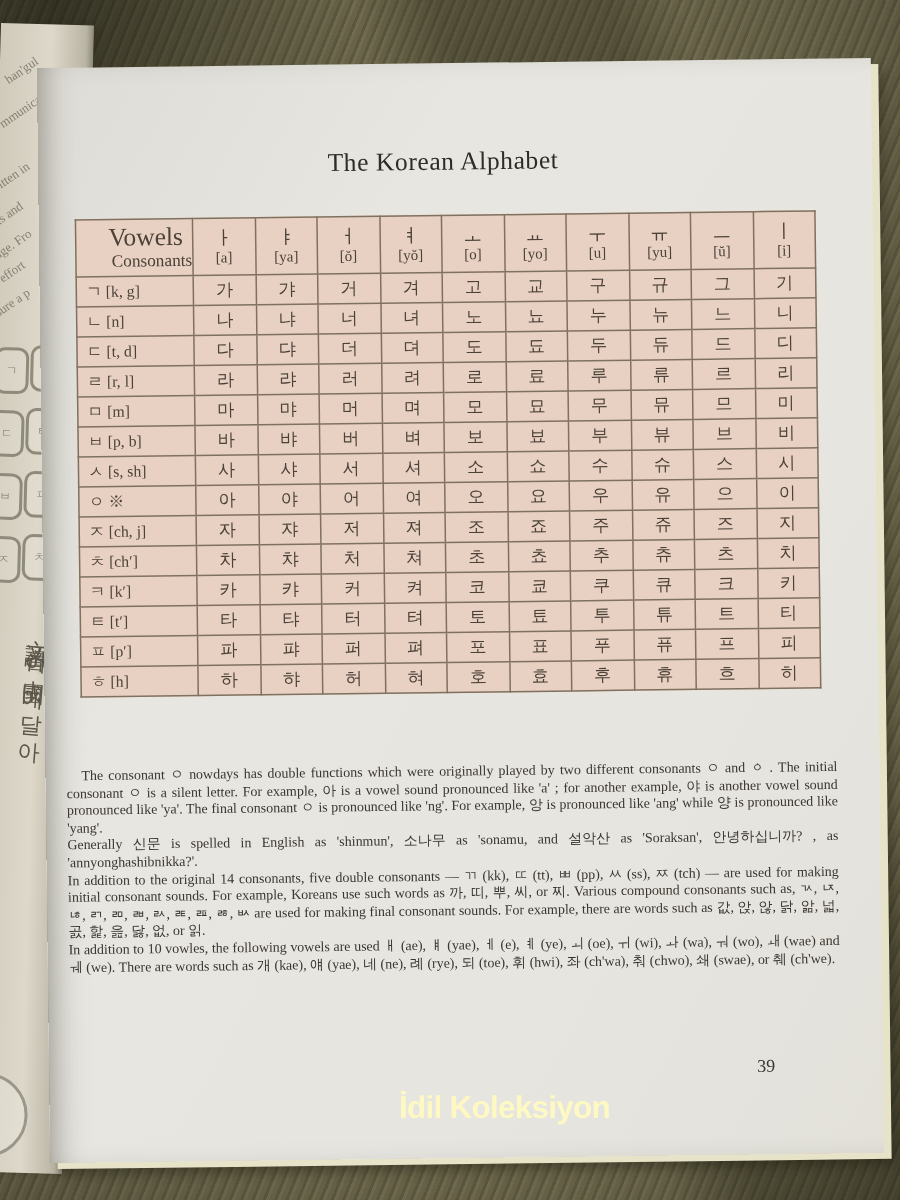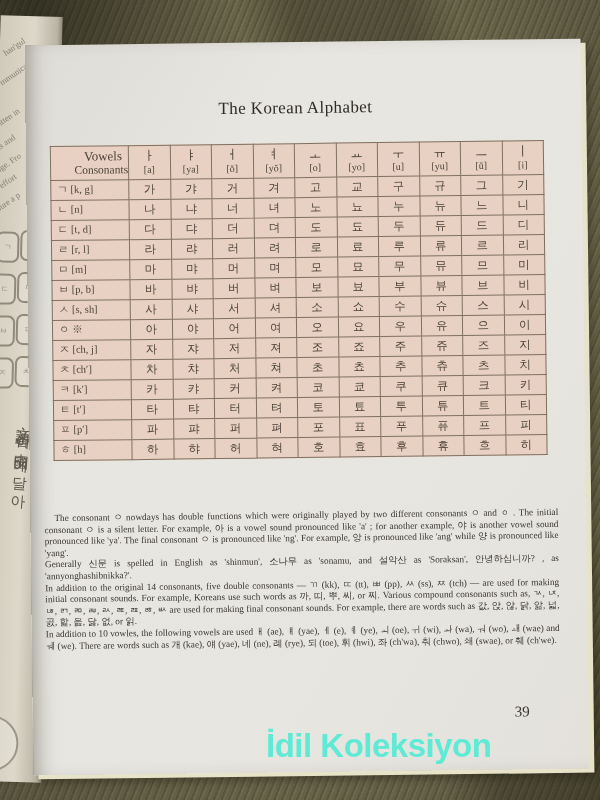--- a/index.html
+++ b/index.html
@@ -86,7 +86,7 @@
   }
   table.ktable col.c-lab{width:78px;}
   th.corner div{line-height:1.1;}
-  .corner-top{ text-align:right;padding:3px 6px 0 0;font-size:13px;}
+  .corner-top{ text-align:right;padding:3px 6px 0 0;font-size:17px;}
   .corner-bot{ text-align:right;padding:0 0 3px 4px;font-size:11.5px;}
   .vhead .jamo{font-size:13px;line-height:14px;padding-top:3px;}
   .vhead .roman{font-size:10px;line-height:13px;padding-bottom:2px;}

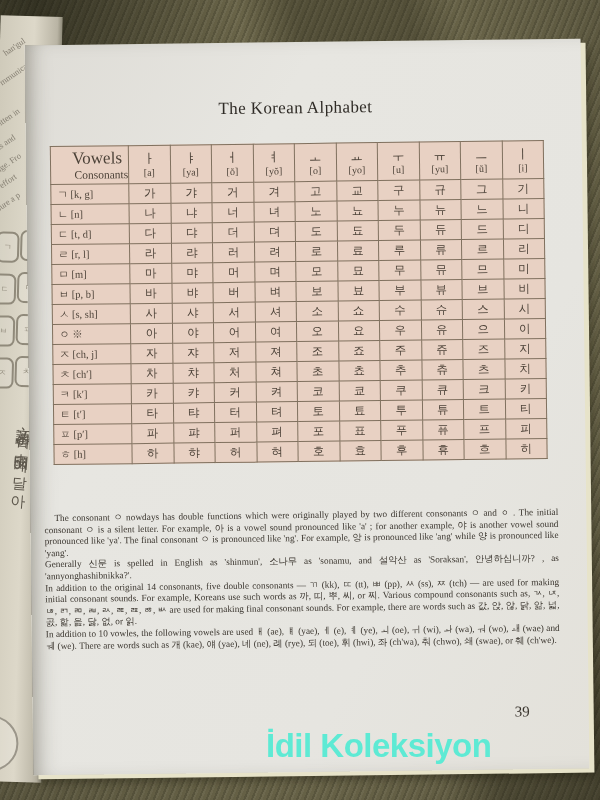--- a/index.html
+++ b/index.html
@@ -101,7 +101,7 @@
   .bodytext p{margin:0;}
   .bodytext p.indent{text-indent:10px;}
   .pagenum{
-    position:absolute;left:482px;top:664px;font-size:15px;color:#3a352e;
+    position:absolute;left:472px;top:664px;font-size:12px;color:#3a352e;
   }
   
   .watermark{

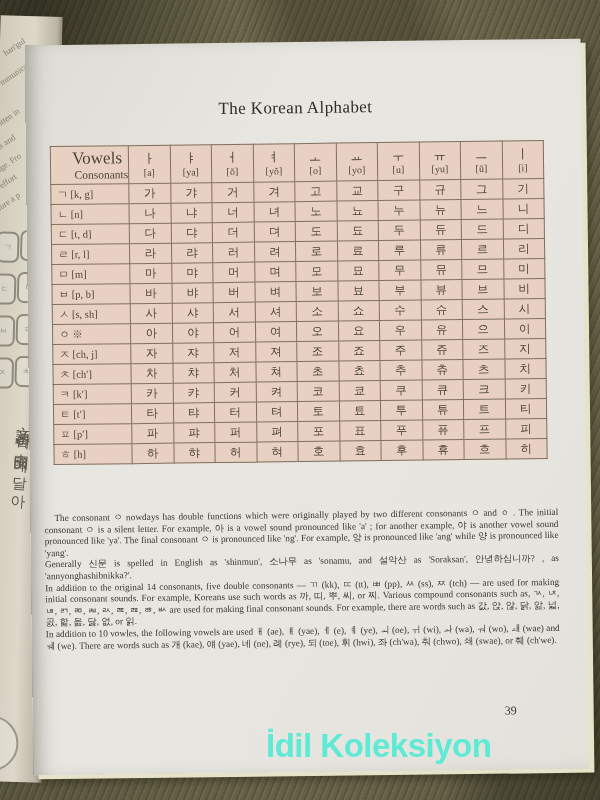--- a/index.html
+++ b/index.html
@@ -107,7 +107,7 @@
   .watermark{
     position:absolute;left:266px;top:727px;width:320px;
     font-family:"Liberation Sans", sans-serif;font-weight:700;
-    font-size:33px;color:#5eead4;letter-spacing:-0.5px;white-space:nowrap;
+    font-size:21px;color:#fef9c3;letter-spacing:-0.5px;white-space:nowrap;
     text-align:left;
   }
 </style>

